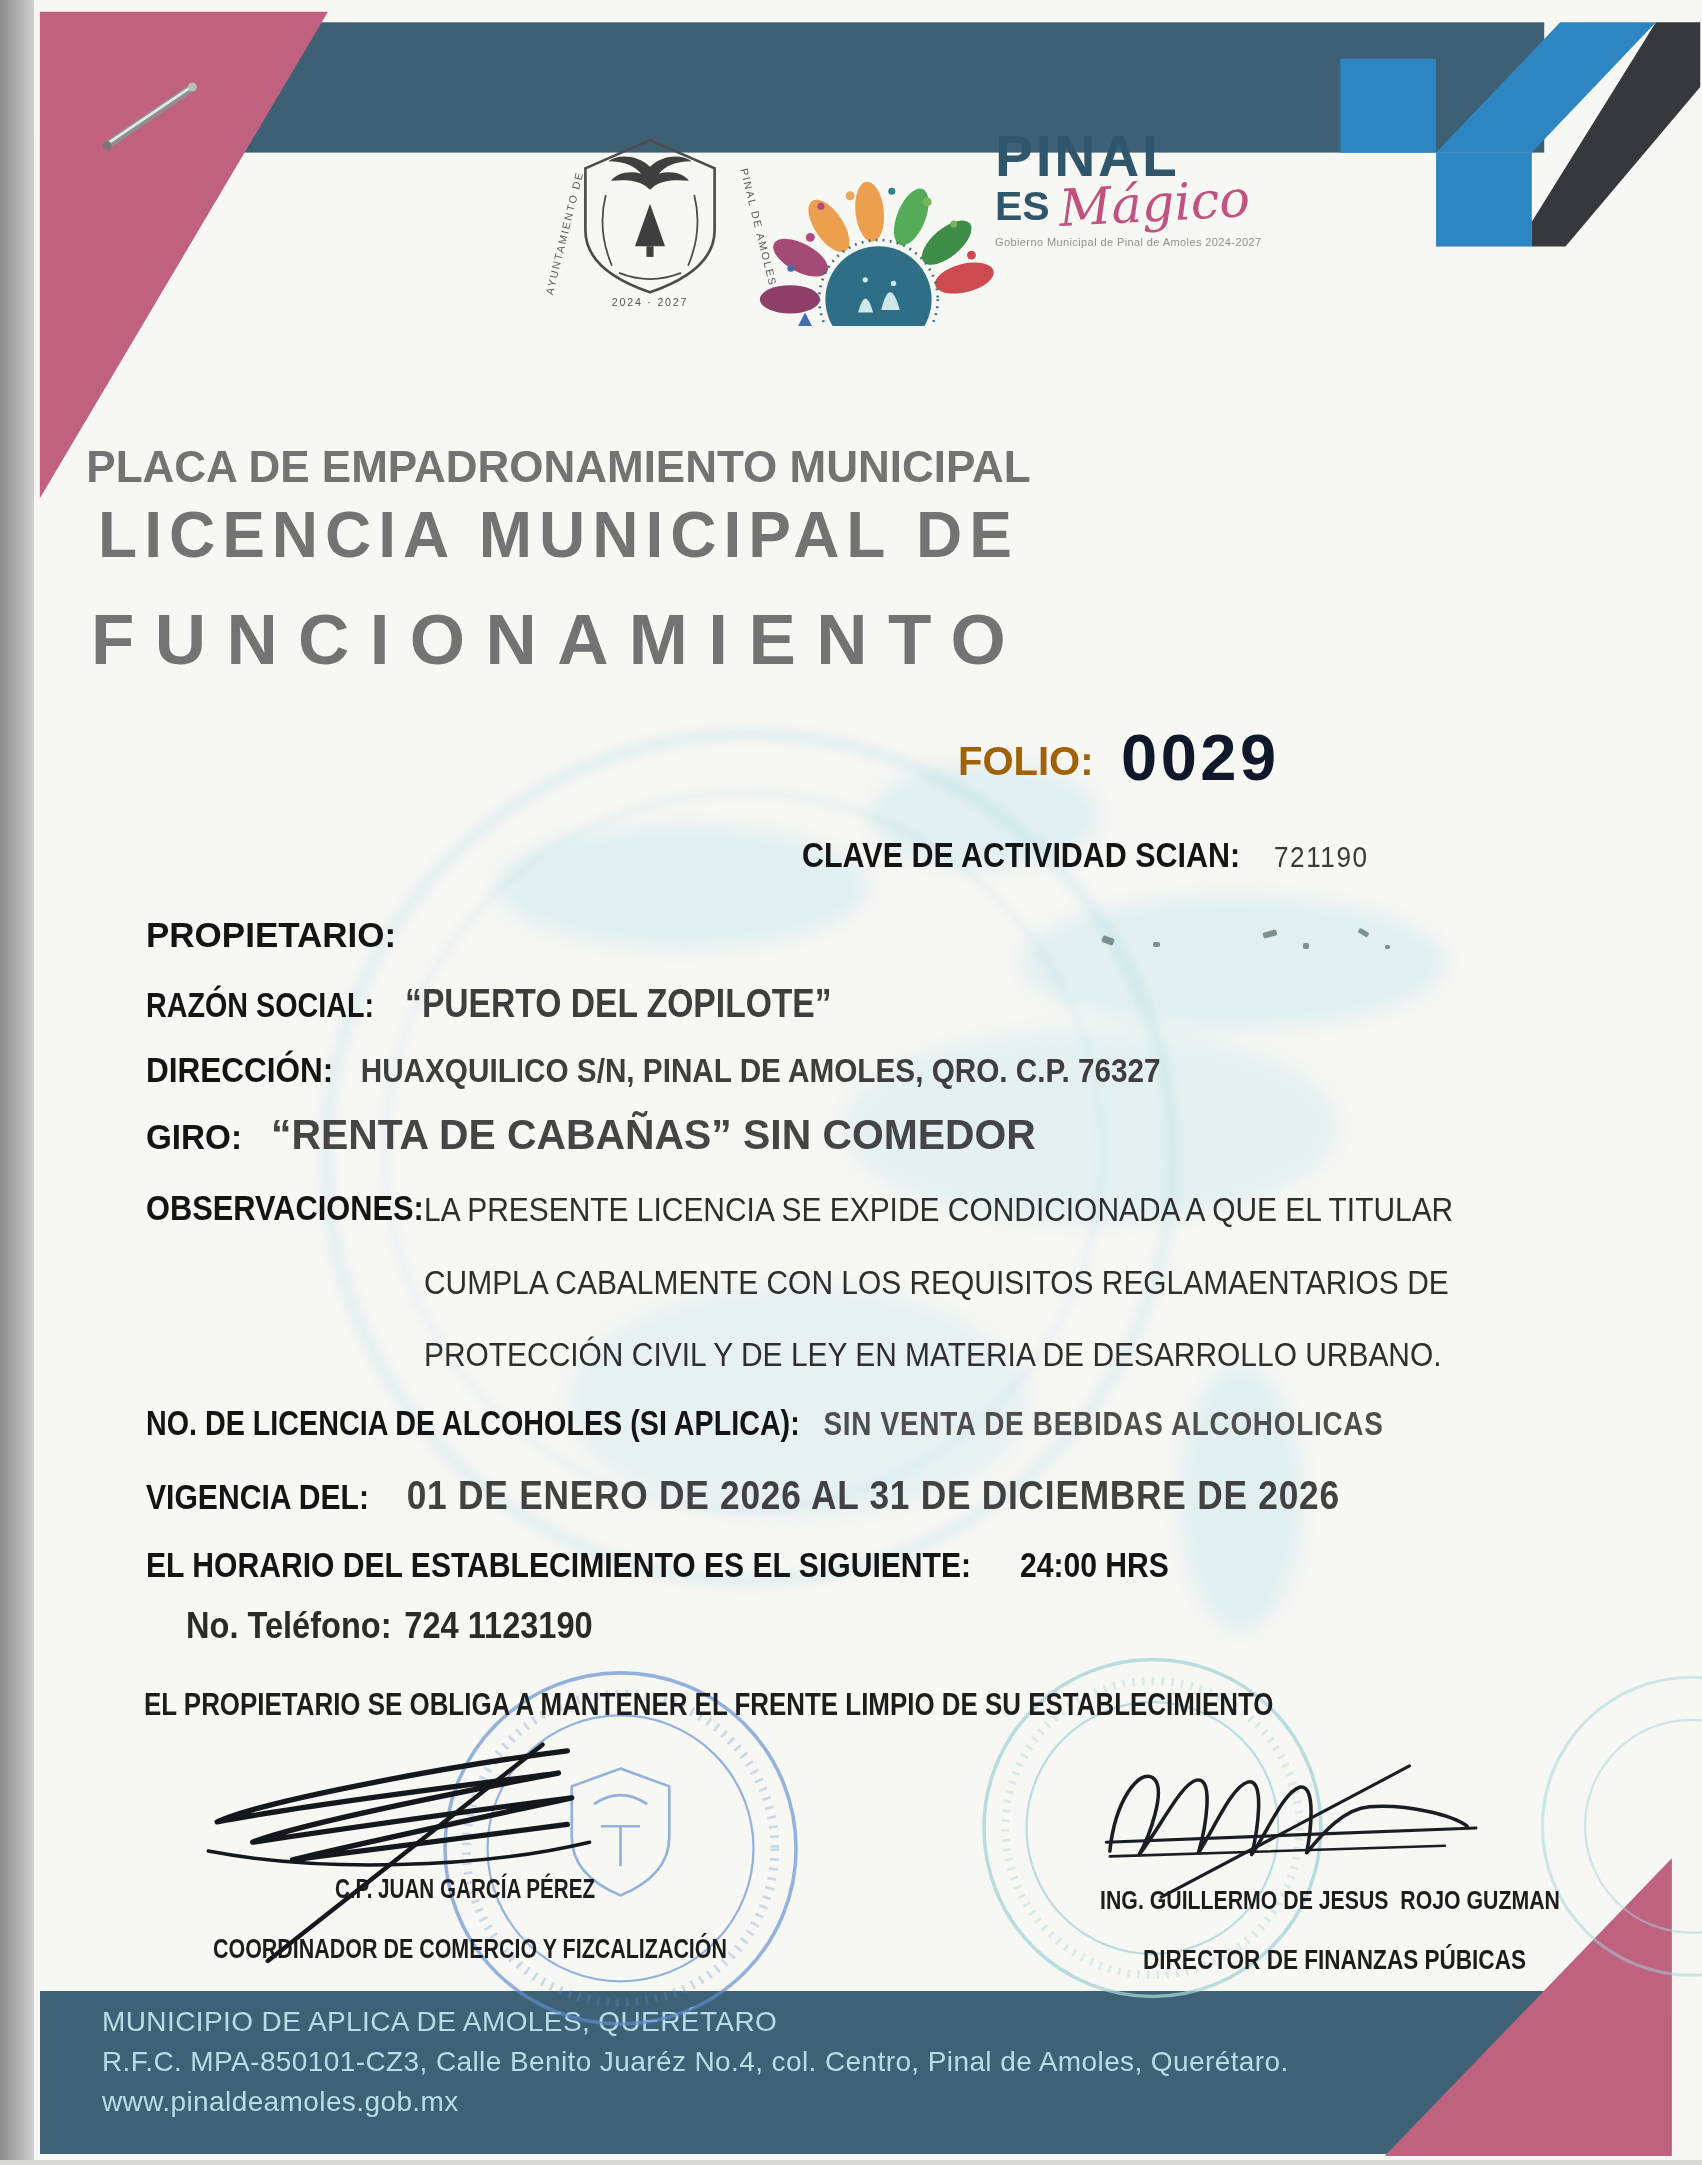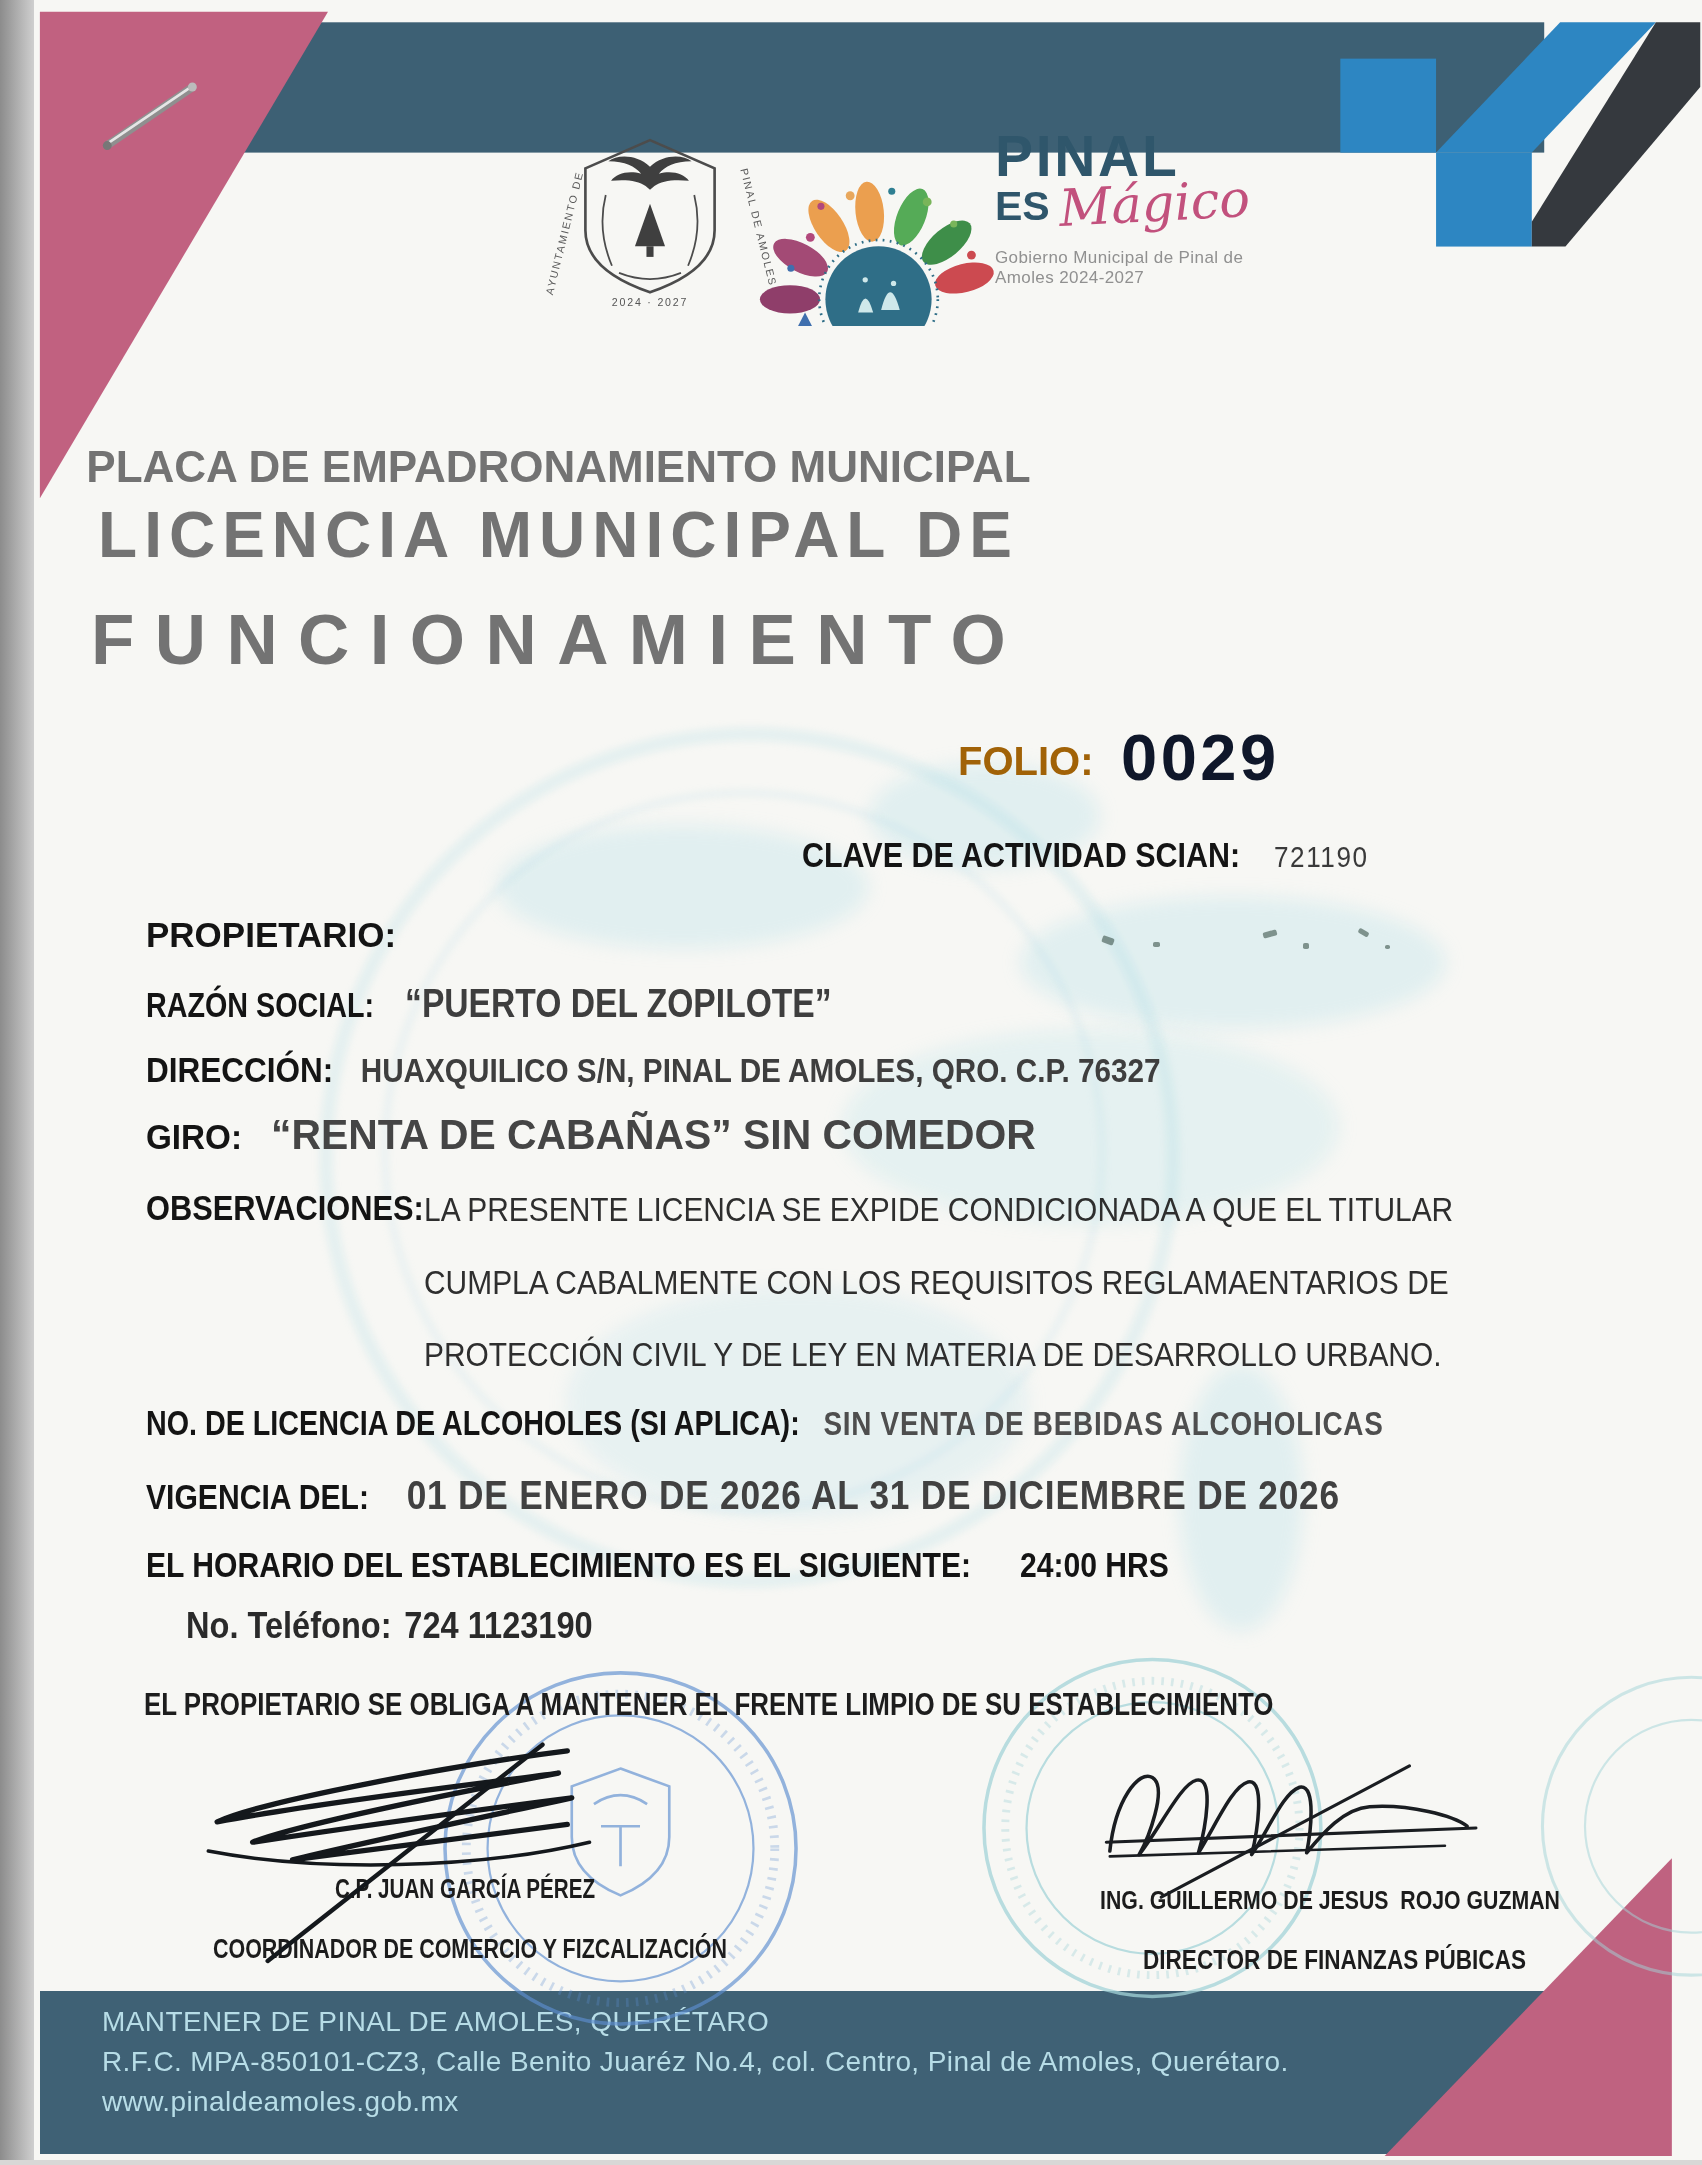--- a/index.html
+++ b/index.html
@@ -127,7 +127,7 @@
       <span style="font-size:41px;font-weight:700;color:#2f566b;vertical-align:top">ES</span>
       <span style="display:inline-block;font-family:'DejaVu Serif','Liberation Serif',serif;font-style:italic;font-size:51px;color:#c2517d;transform:rotate(-3deg);margin-left:5.3px;margin-top:-8.9px">Mágico</span>
     </div>
-    <div style="font-size:17px;color:#909090;letter-spacing:0.4px;margin-top:15px">Gobierno Municipal de Pinal de Amoles 2024-2027</div>
+    <div style="font-size:11px;color:#909090;letter-spacing:0.4px;margin-top:3px">Gobierno Municipal de Pinal de Amoles 2024-2027</div>
   </div>
 
   <div class="titleblock" style="top:442px;font-size:44px;z-index:4">PLACA DE EMPADRONAMIENTO MUNICIPAL</div>

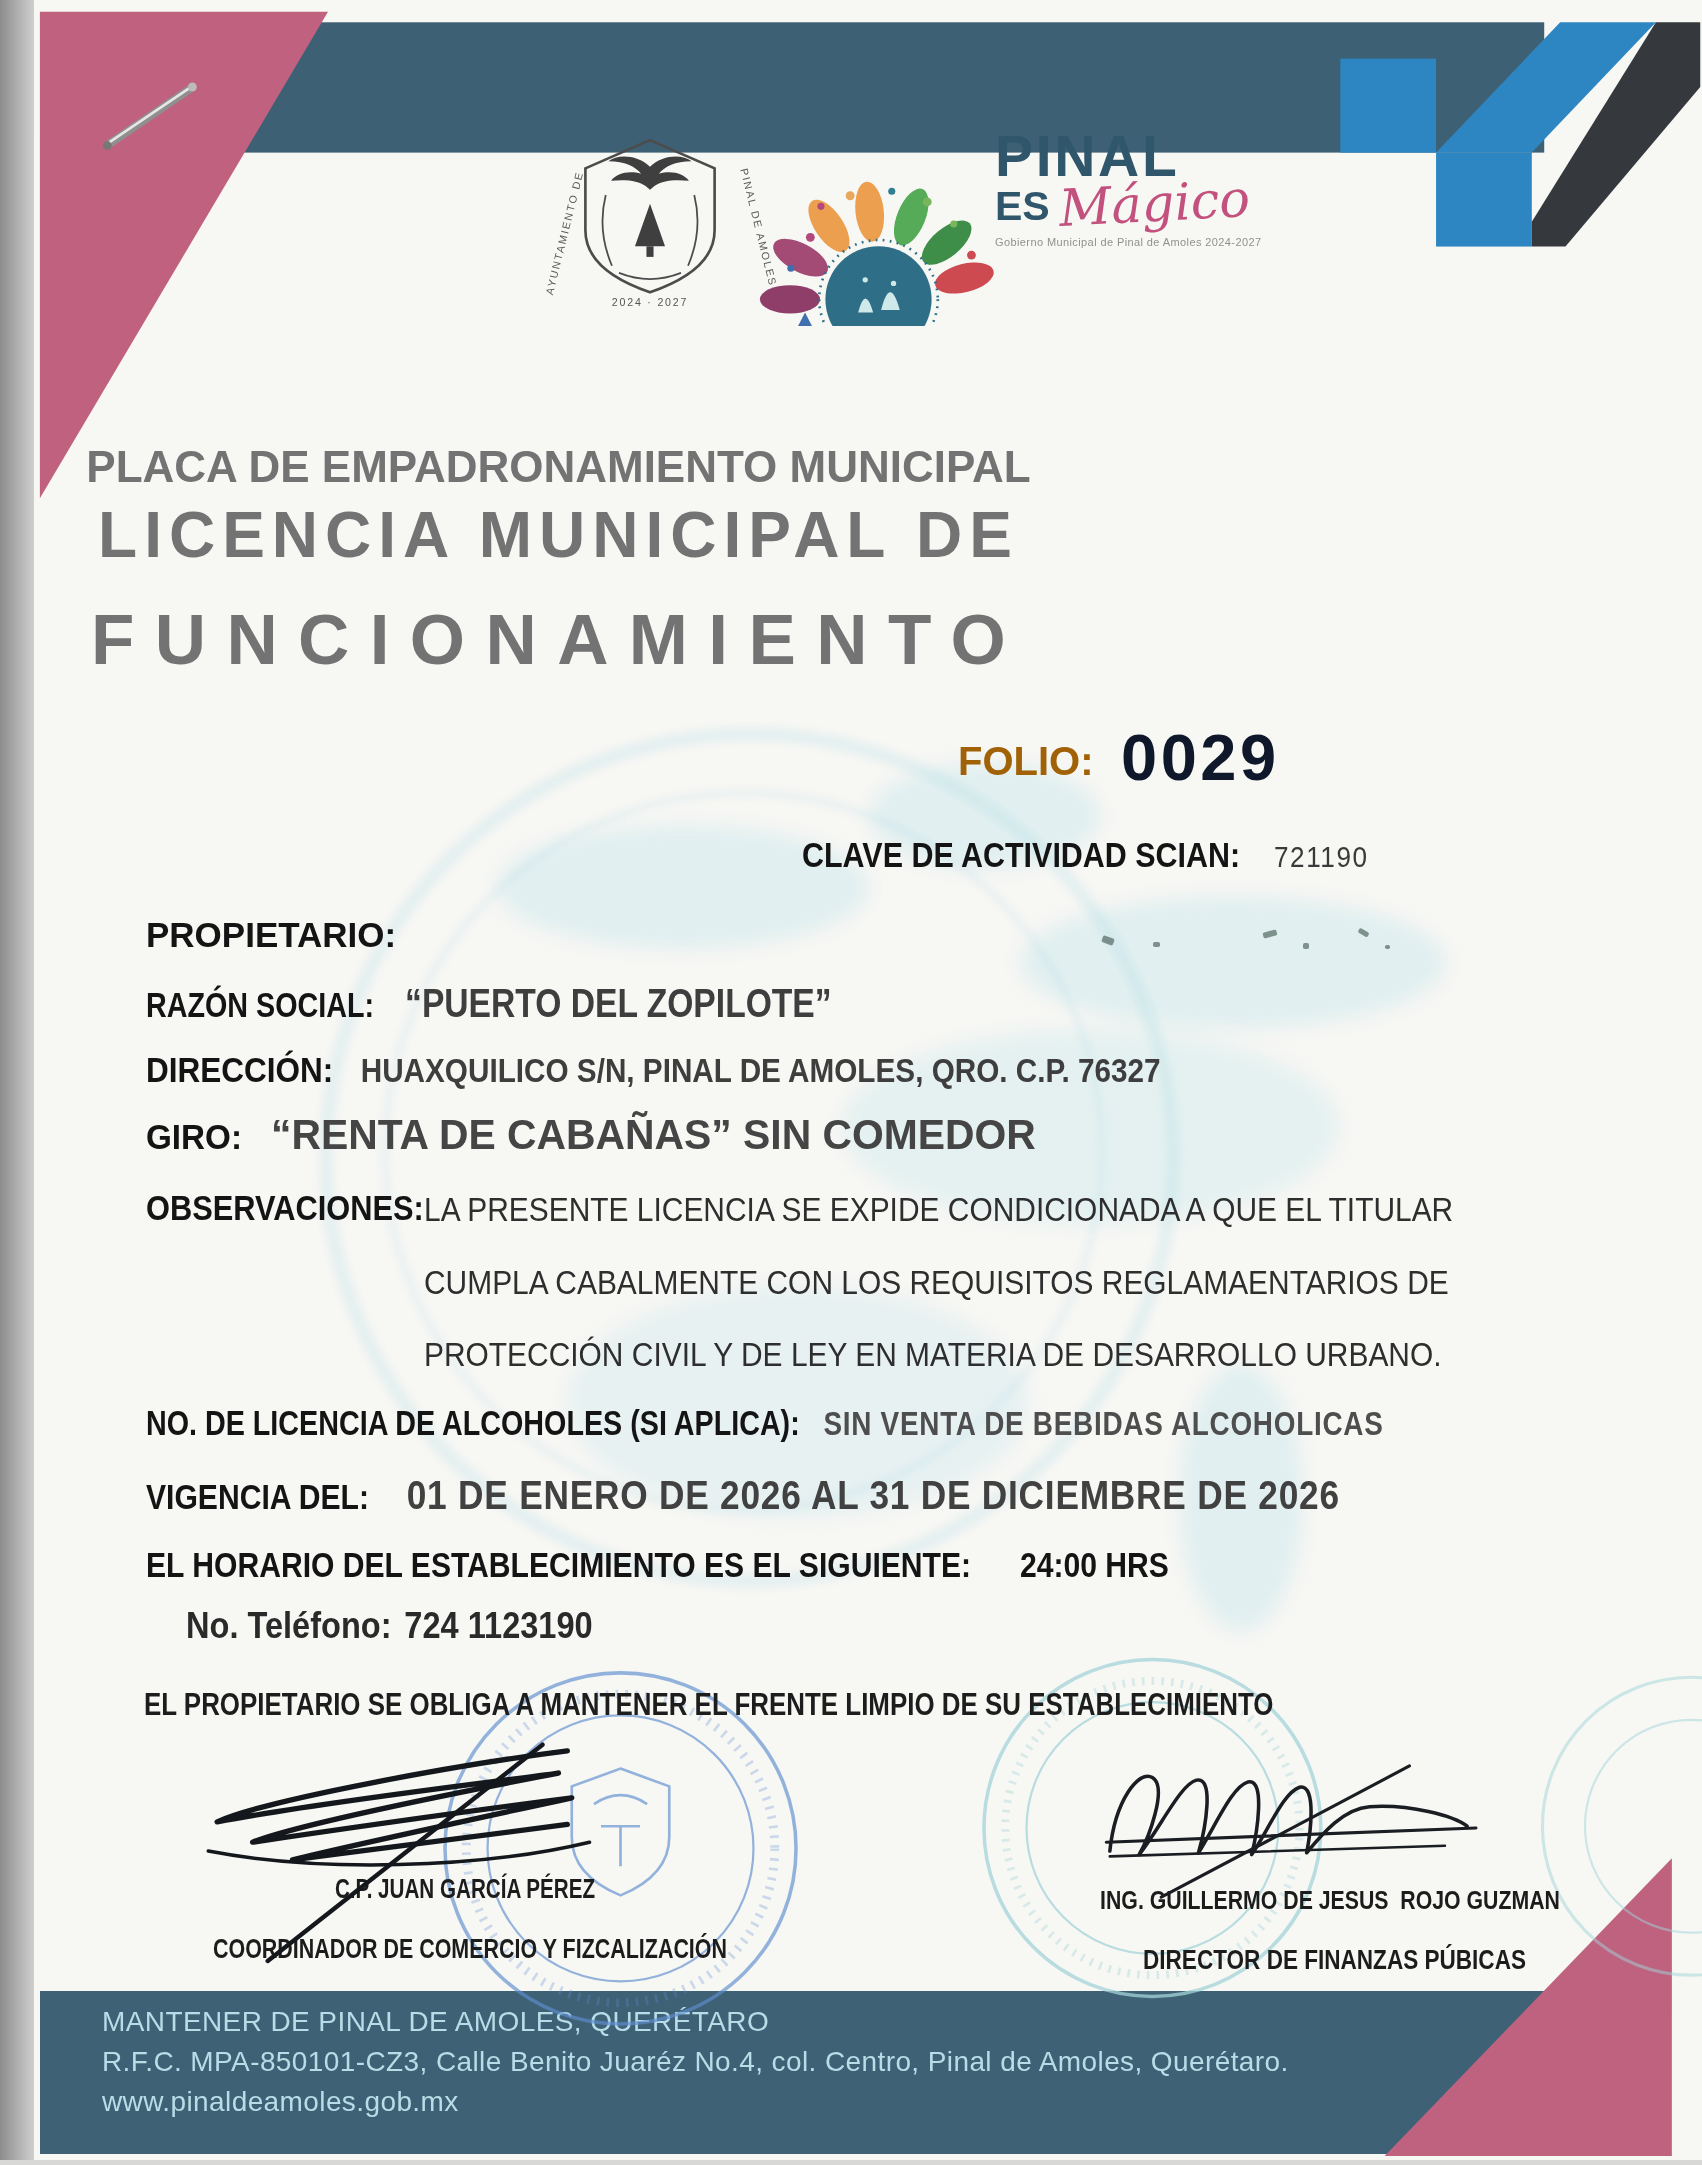--- a/index.html
+++ b/index.html
@@ -41,7 +41,7 @@
 
   <div class="abs" style="left:40px;top:1991px;width:1631px;height:163px;background:#3f6175;z-index:1">
     <div class="abs" style="left:62px;top:10.6px">
-      <div class="footer-line">MANTENER DE PINAL DE AMOLES, QUERÉTARO</div>
+      <div class="footer-line">MUNICIPIO DE APLICA DE AMOLES, QUERÉTARO</div>
       <div class="footer-line">R.F.C. MPA-850101-CZ3, Calle Benito Juaréz No.4, col. Centro, Pinal de Amoles, Querétaro.</div>
       <div class="footer-line">www.pinaldeamoles.gob.mx</div>
     </div>

